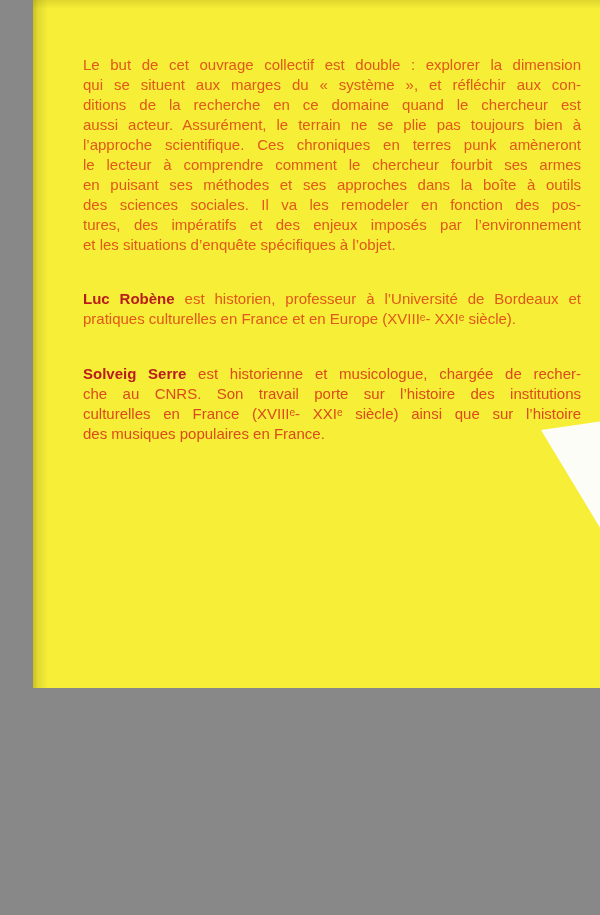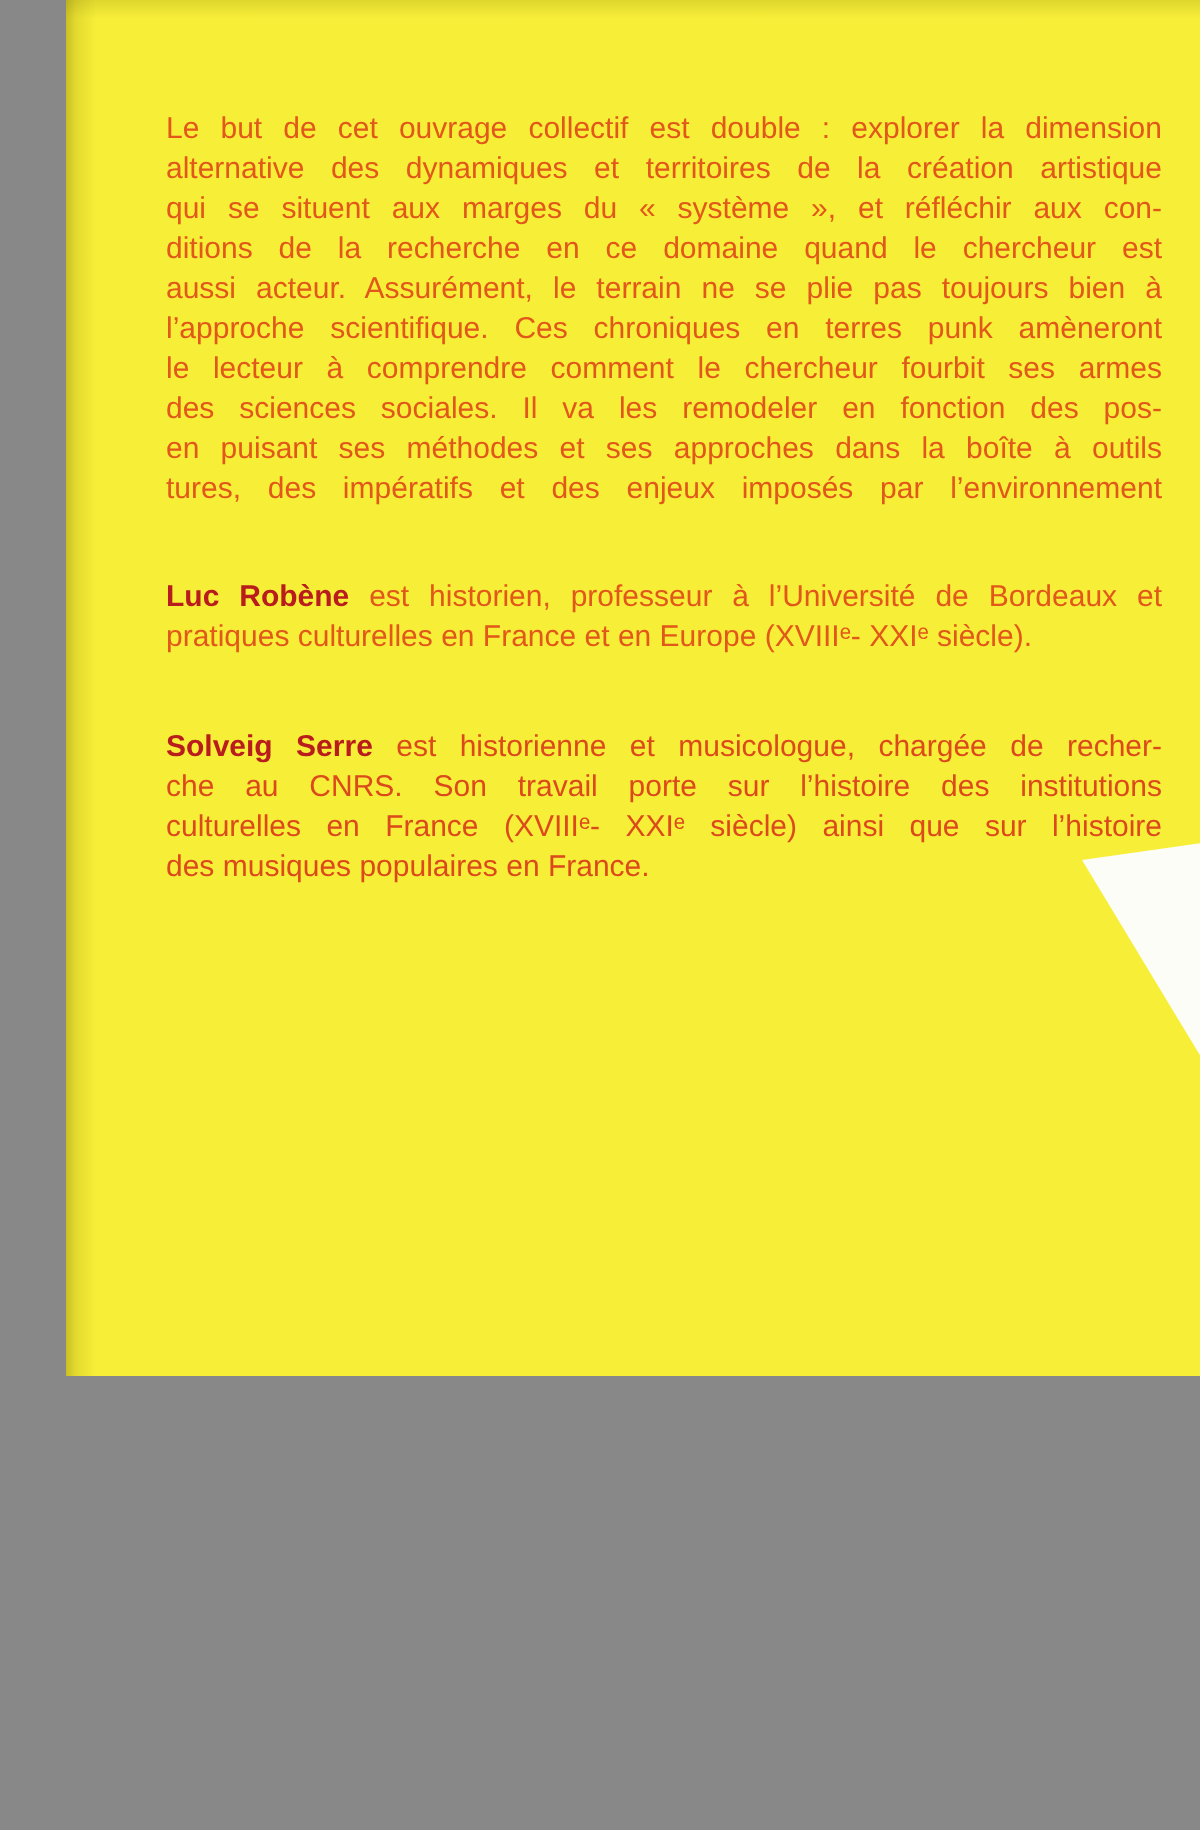--- a/index.html
+++ b/index.html
@@ -59,7 +59,6 @@
 
   <div class="para" id="p1">
     <div class="line jline">Le but de cet ouvrage collectif est double : explorer la dimension</div>
-    <div class="line jline">alternative des dynamiques et territoires de la création artistique</div>
     <div class="line jline">qui se situent aux marges du « système », et réfléchir aux con-</div>
     <div class="line jline">ditions de la recherche en ce domaine quand le chercheur est</div>
     <div class="line jline">aussi acteur. Assurément, le terrain ne se plie pas toujours bien à</div>

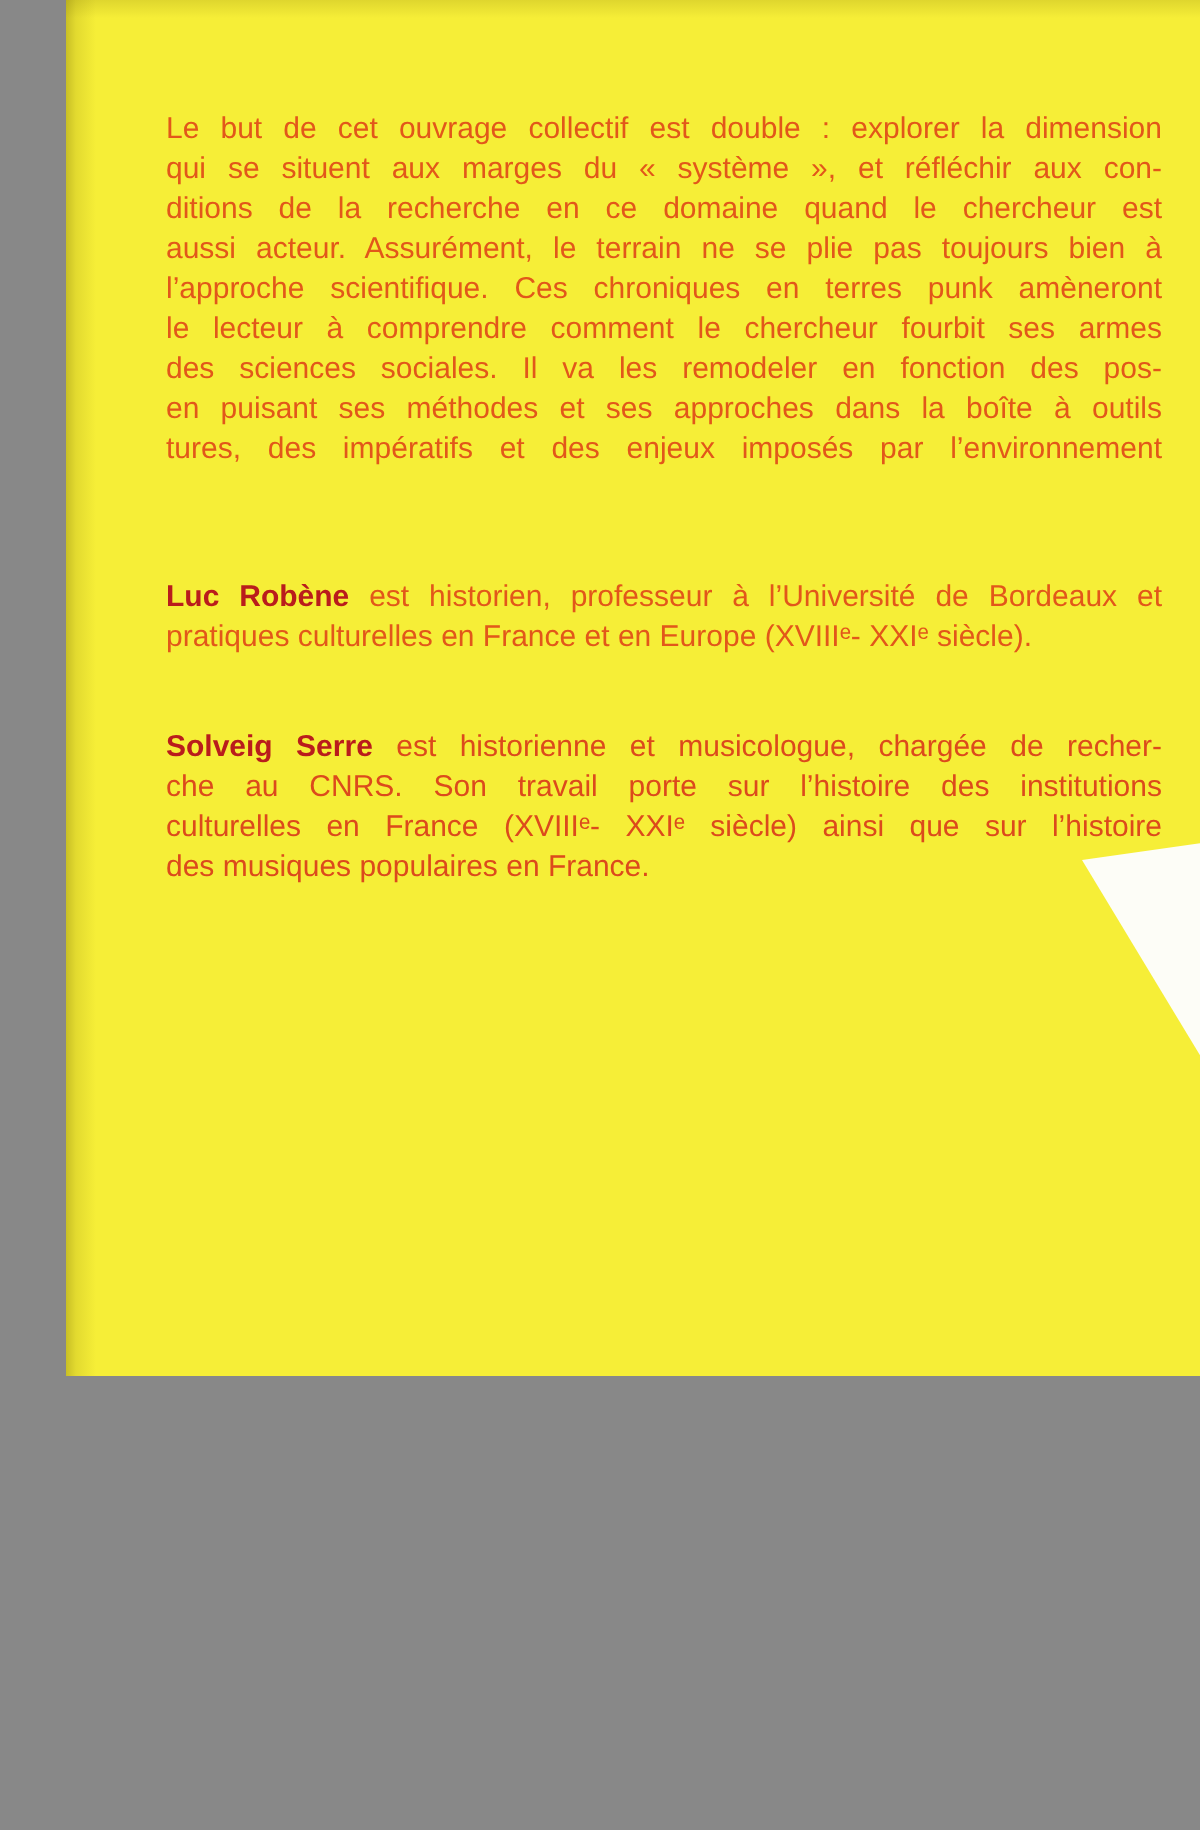--- a/index.html
+++ b/index.html
@@ -64,8 +64,8 @@
     <div class="line jline">aussi acteur. Assurément, le terrain ne se plie pas toujours bien à</div>
     <div class="line jline">l’approche scientifique. Ces chroniques en terres punk amèneront</div>
     <div class="line jline">le lecteur à comprendre comment le chercheur fourbit ses armes</div>
+    <div class="line jline">en puisant ses méthodes et ses approches dans la boîte à outils</div>
     <div class="line jline">des sciences sociales. Il va les remodeler en fonction des pos-</div>
-    <div class="line jline">en puisant ses méthodes et ses approches dans la boîte à outils</div>
     <div class="line jline">tures, des impératifs et des enjeux imposés par l’environnement</div>
   </div>
 

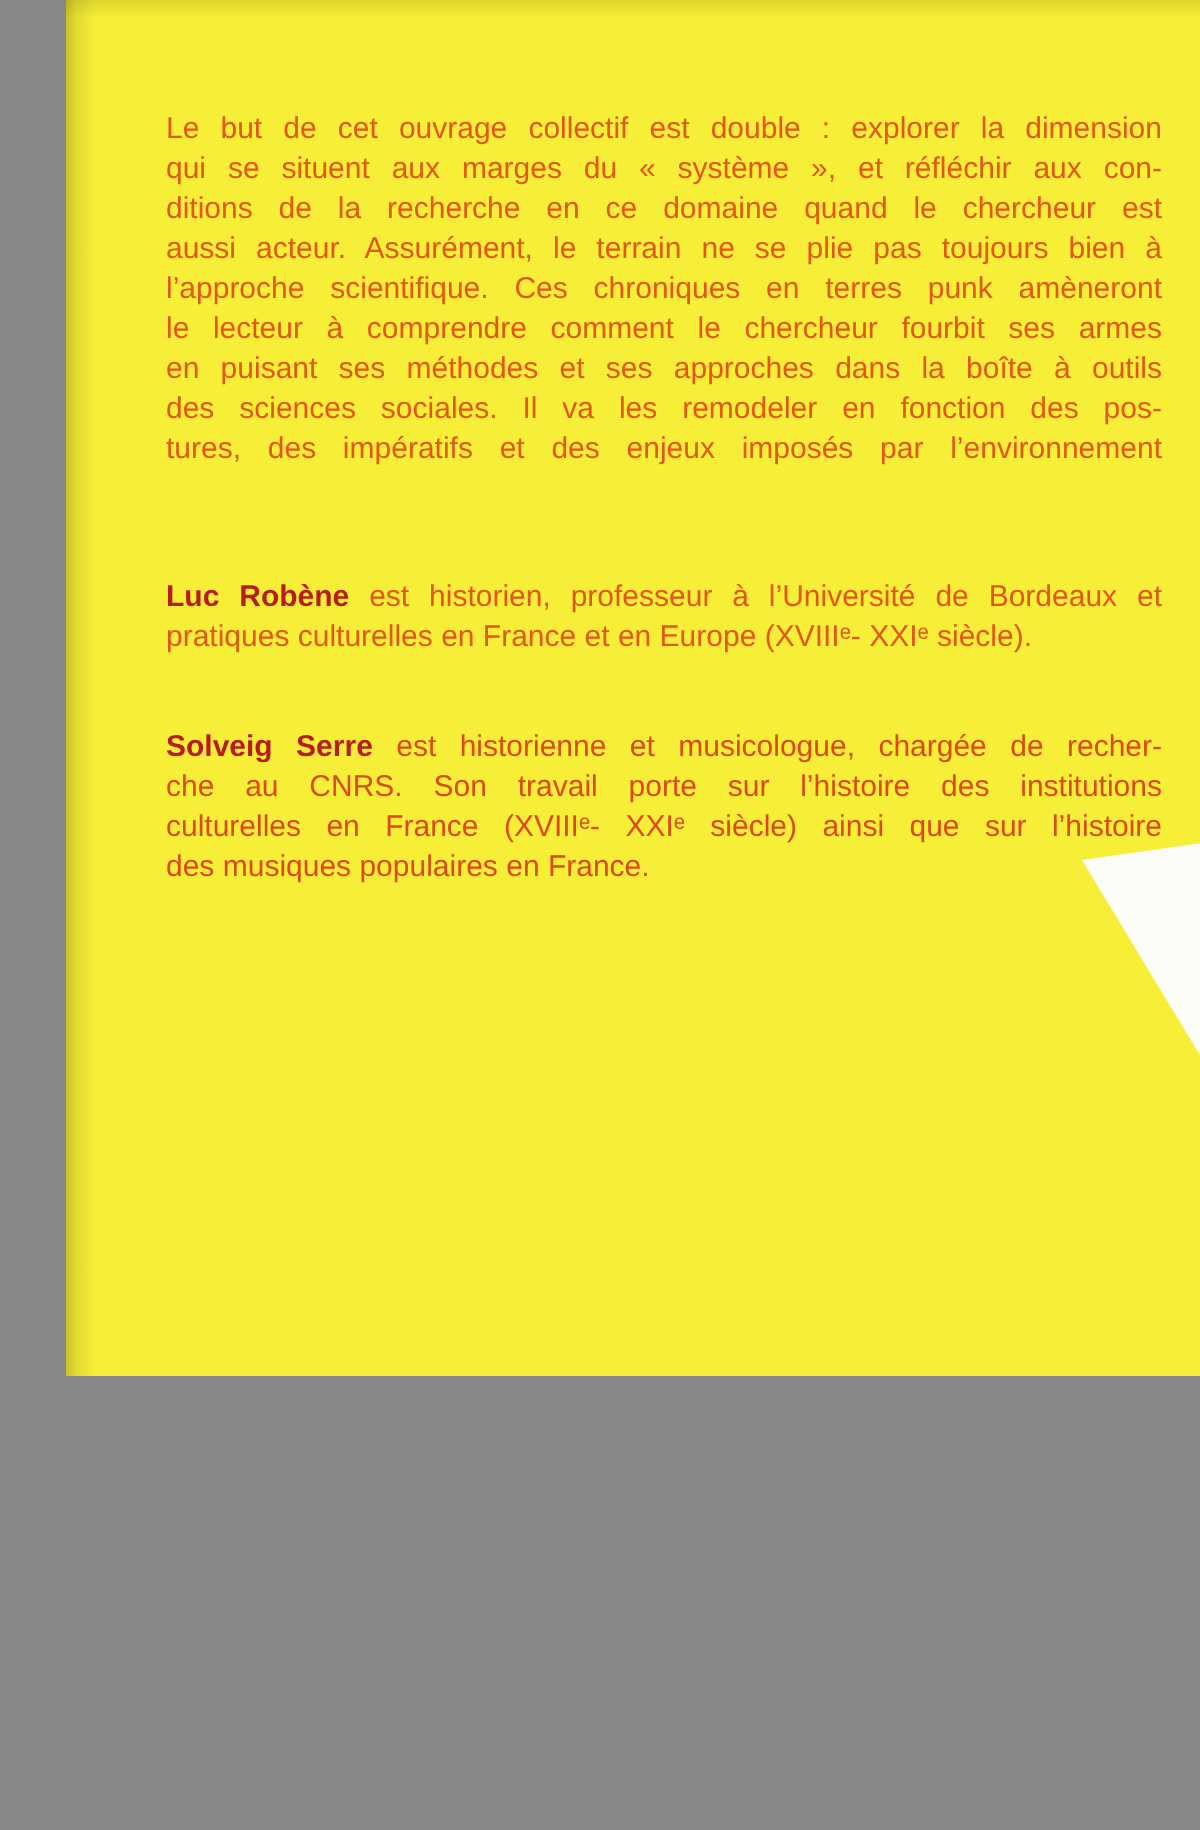--- a/index.html
+++ b/index.html
@@ -67,6 +67,7 @@
     <div class="line jline">en puisant ses méthodes et ses approches dans la boîte à outils</div>
     <div class="line jline">des sciences sociales. Il va les remodeler en fonction des pos-</div>
     <div class="line jline">tures, des impératifs et des enjeux imposés par l’environnement</div>
+    <div class="line lline">et les situations d’enquête spécifiques à l’objet.</div>
   </div>
 
   <div class="para" id="p2">

